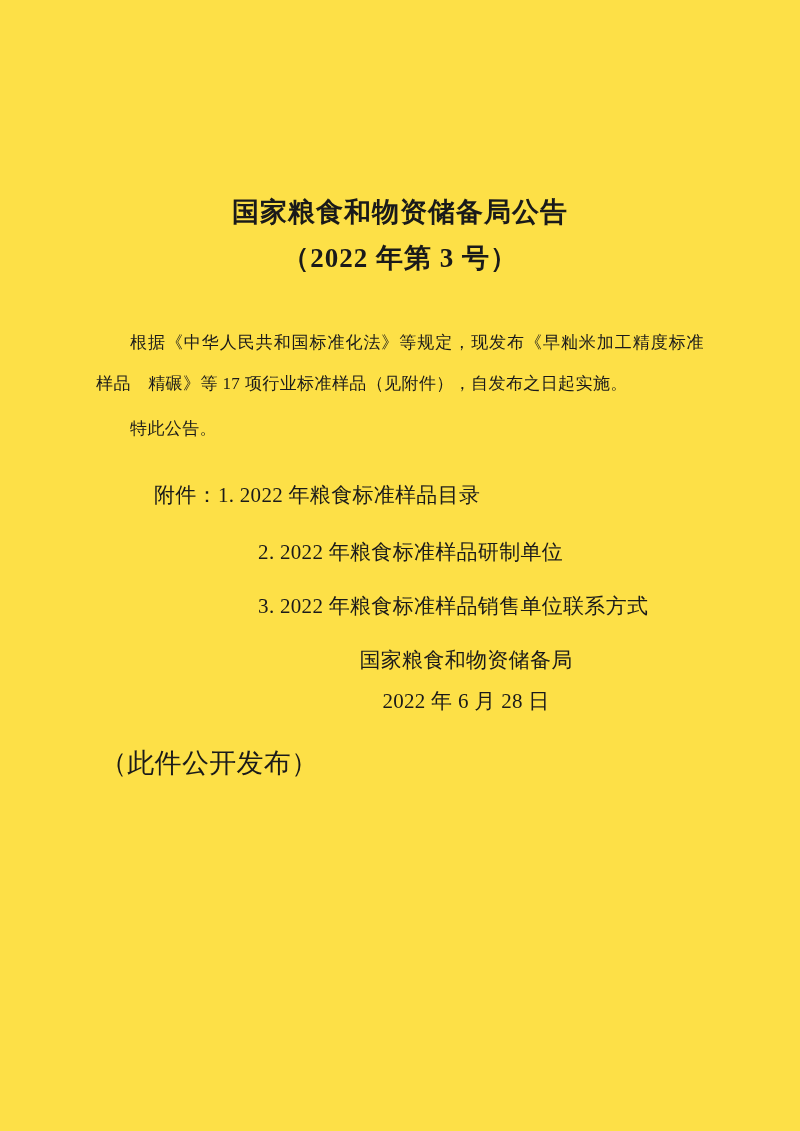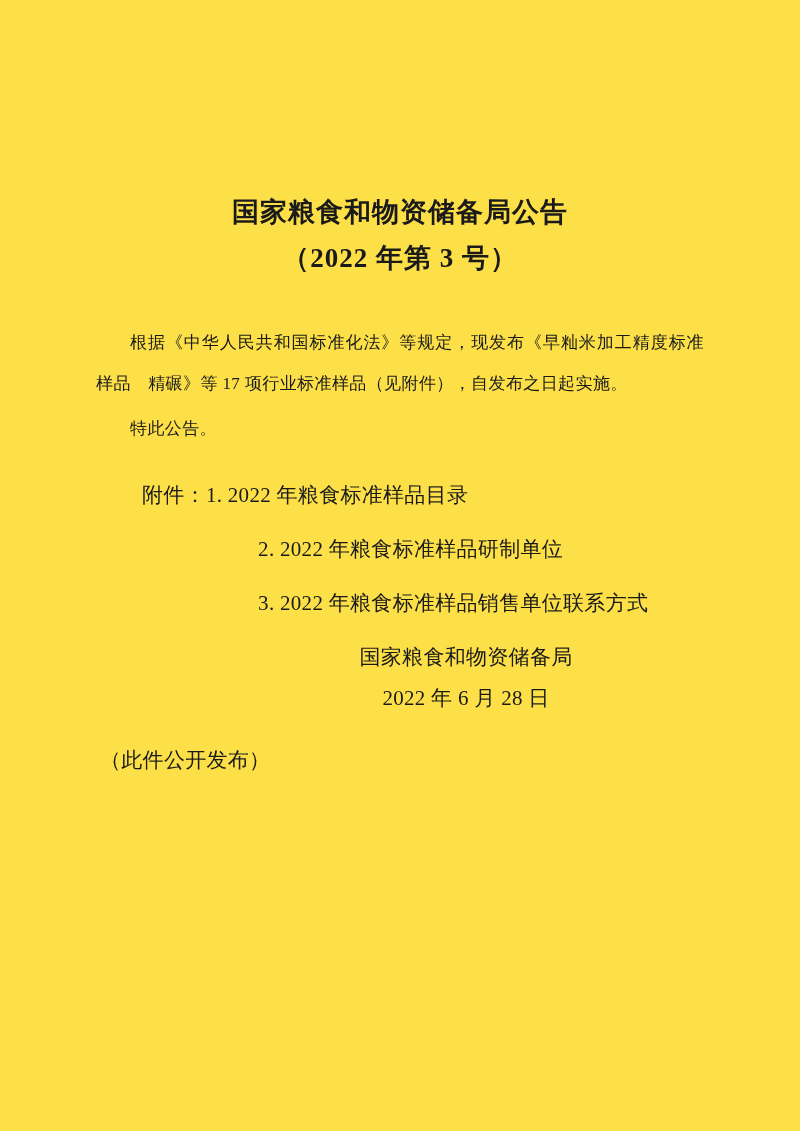--- a/index.html
+++ b/index.html
@@ -63,7 +63,7 @@
     letter-spacing: 0.3px;
   }
   .attach-first {
-    margin: 4px;
+    margin: 16px;
     text-indent: 2em;
   }
   .attach-item {

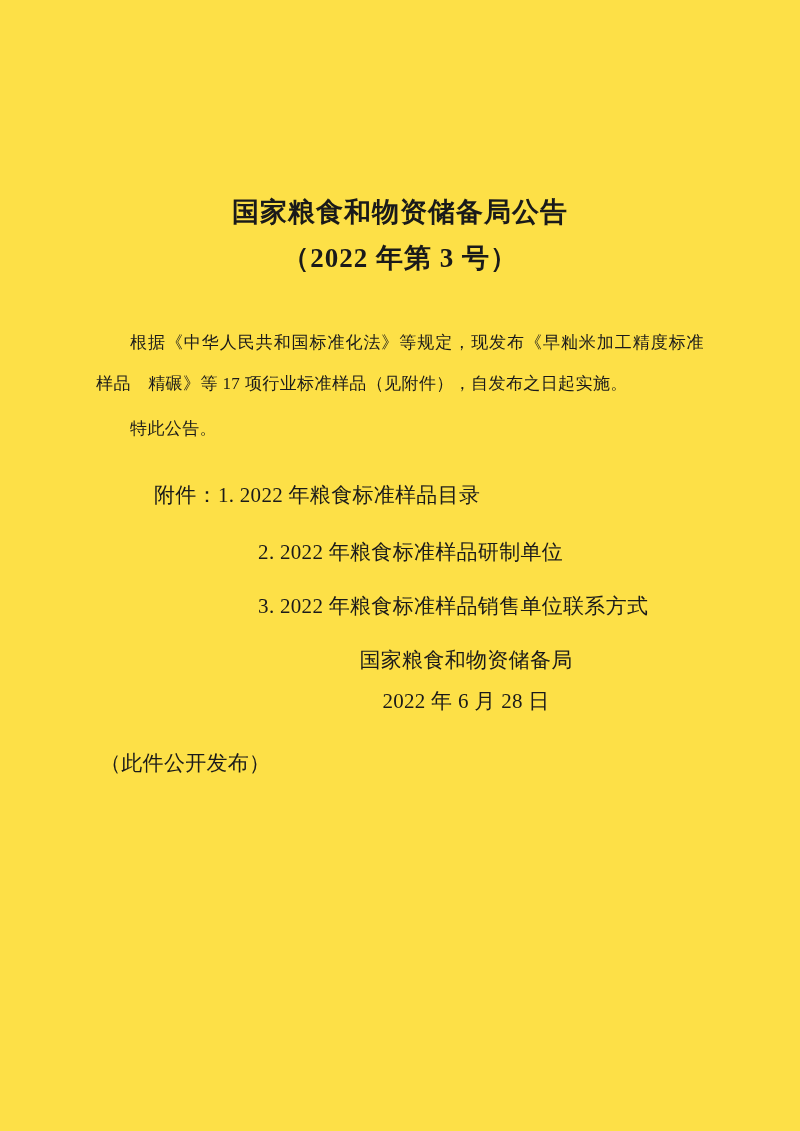--- a/index.html
+++ b/index.html
@@ -86,7 +86,7 @@
   }
   .publish-note {
     margin-top: 24px;
-    font-size: 21px;
+    font-size: 27px;
     line-height: 34px;
     letter-spacing: 0.3px;
     padding-left: 4px;

